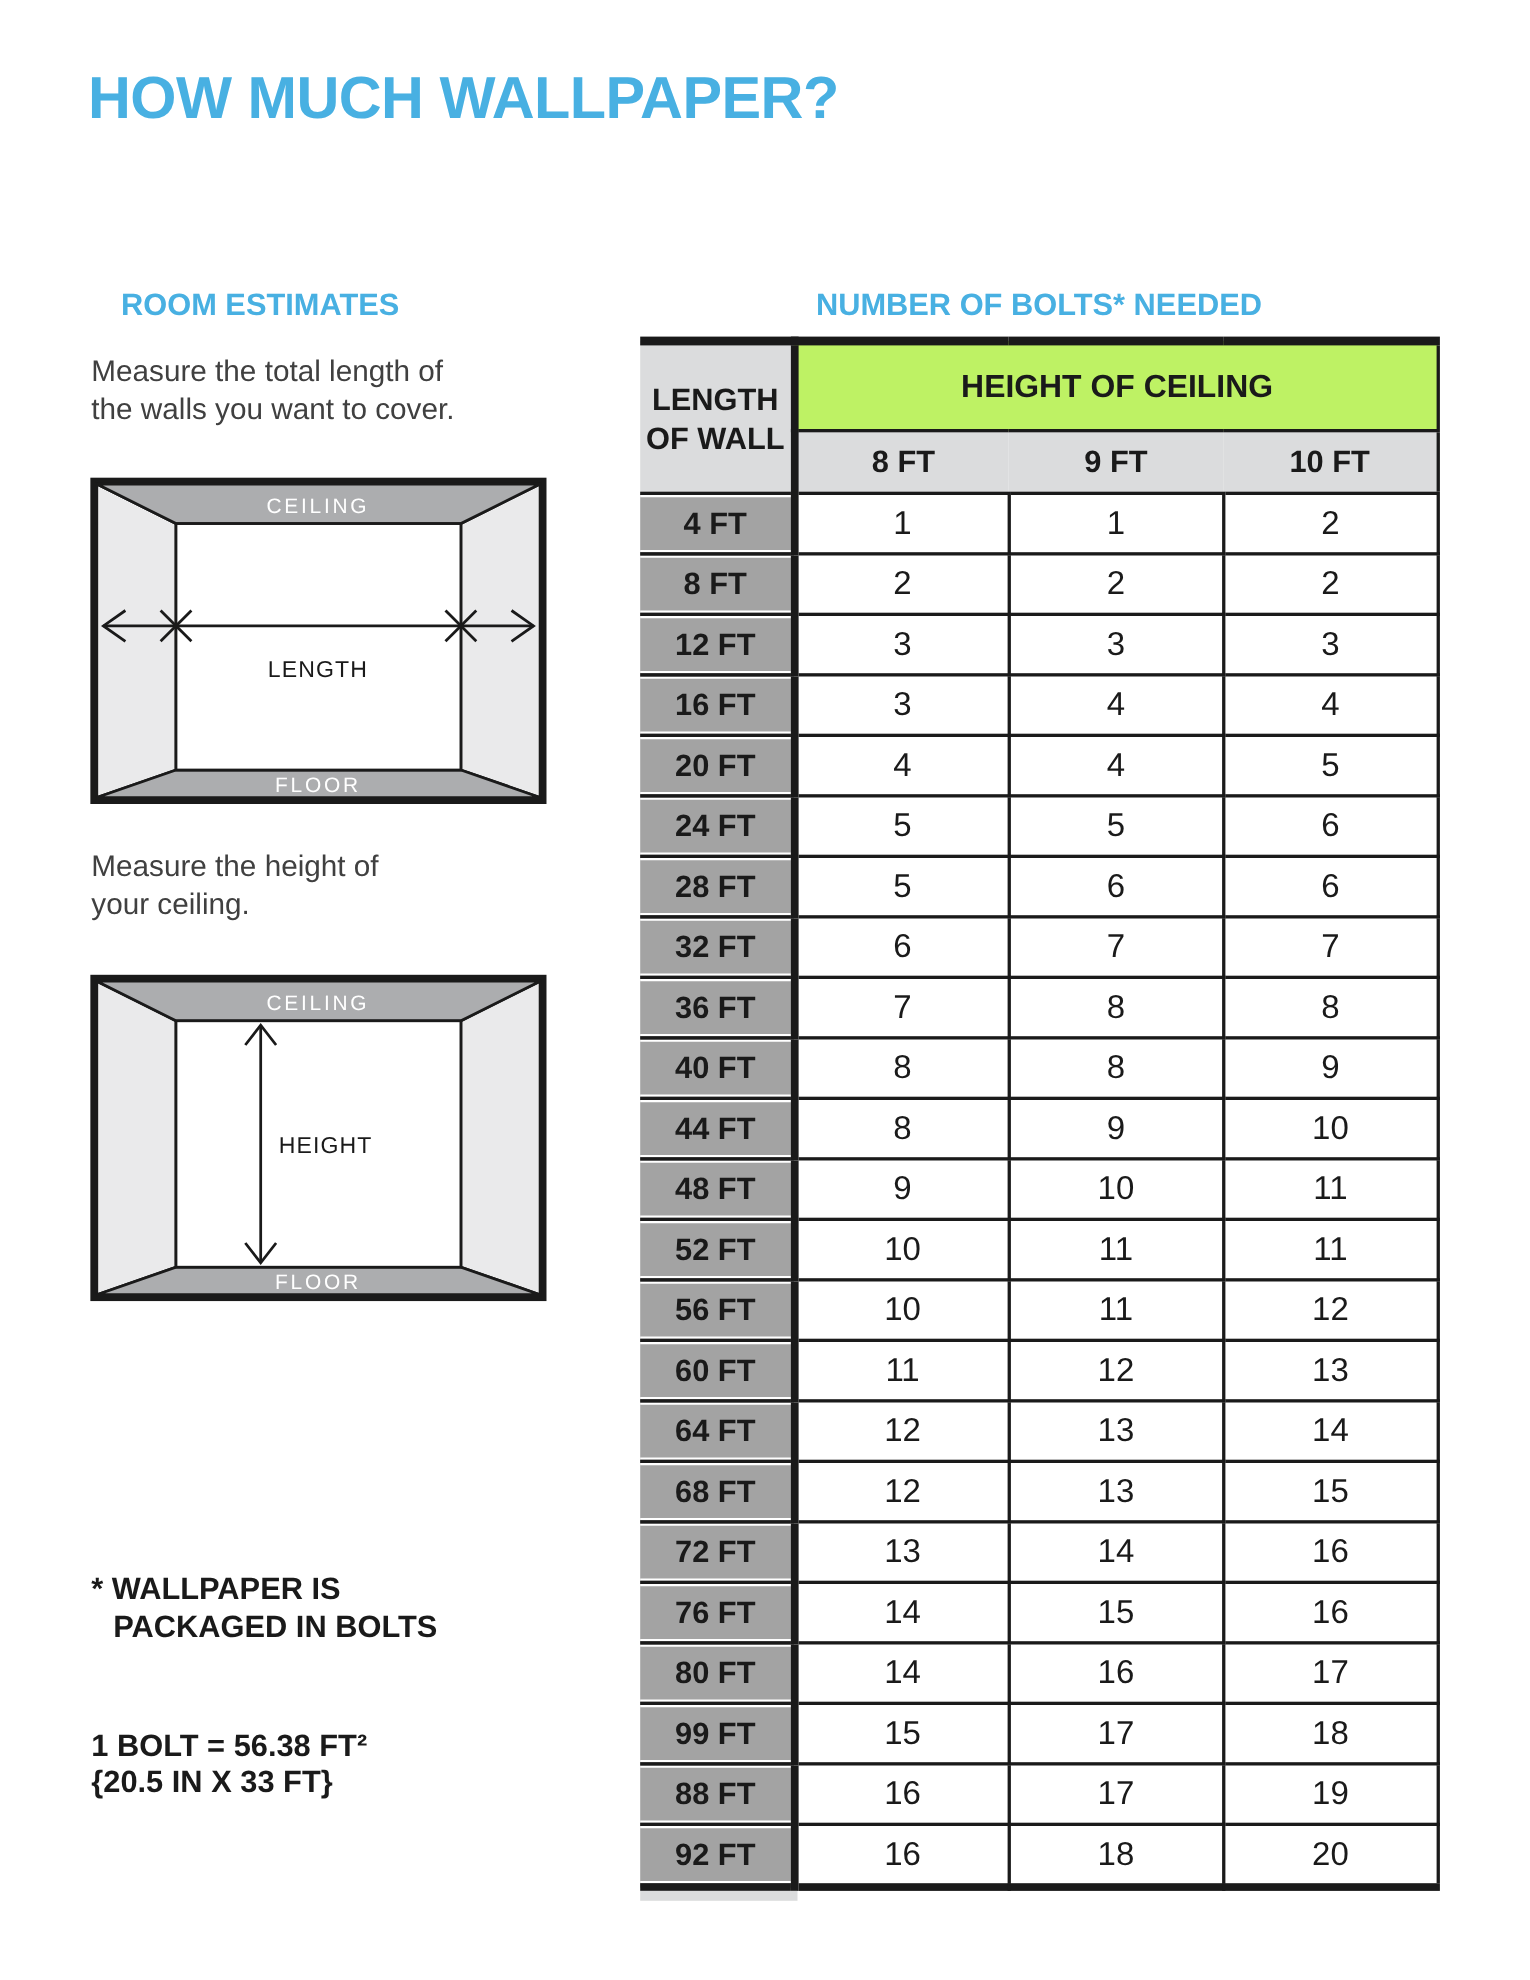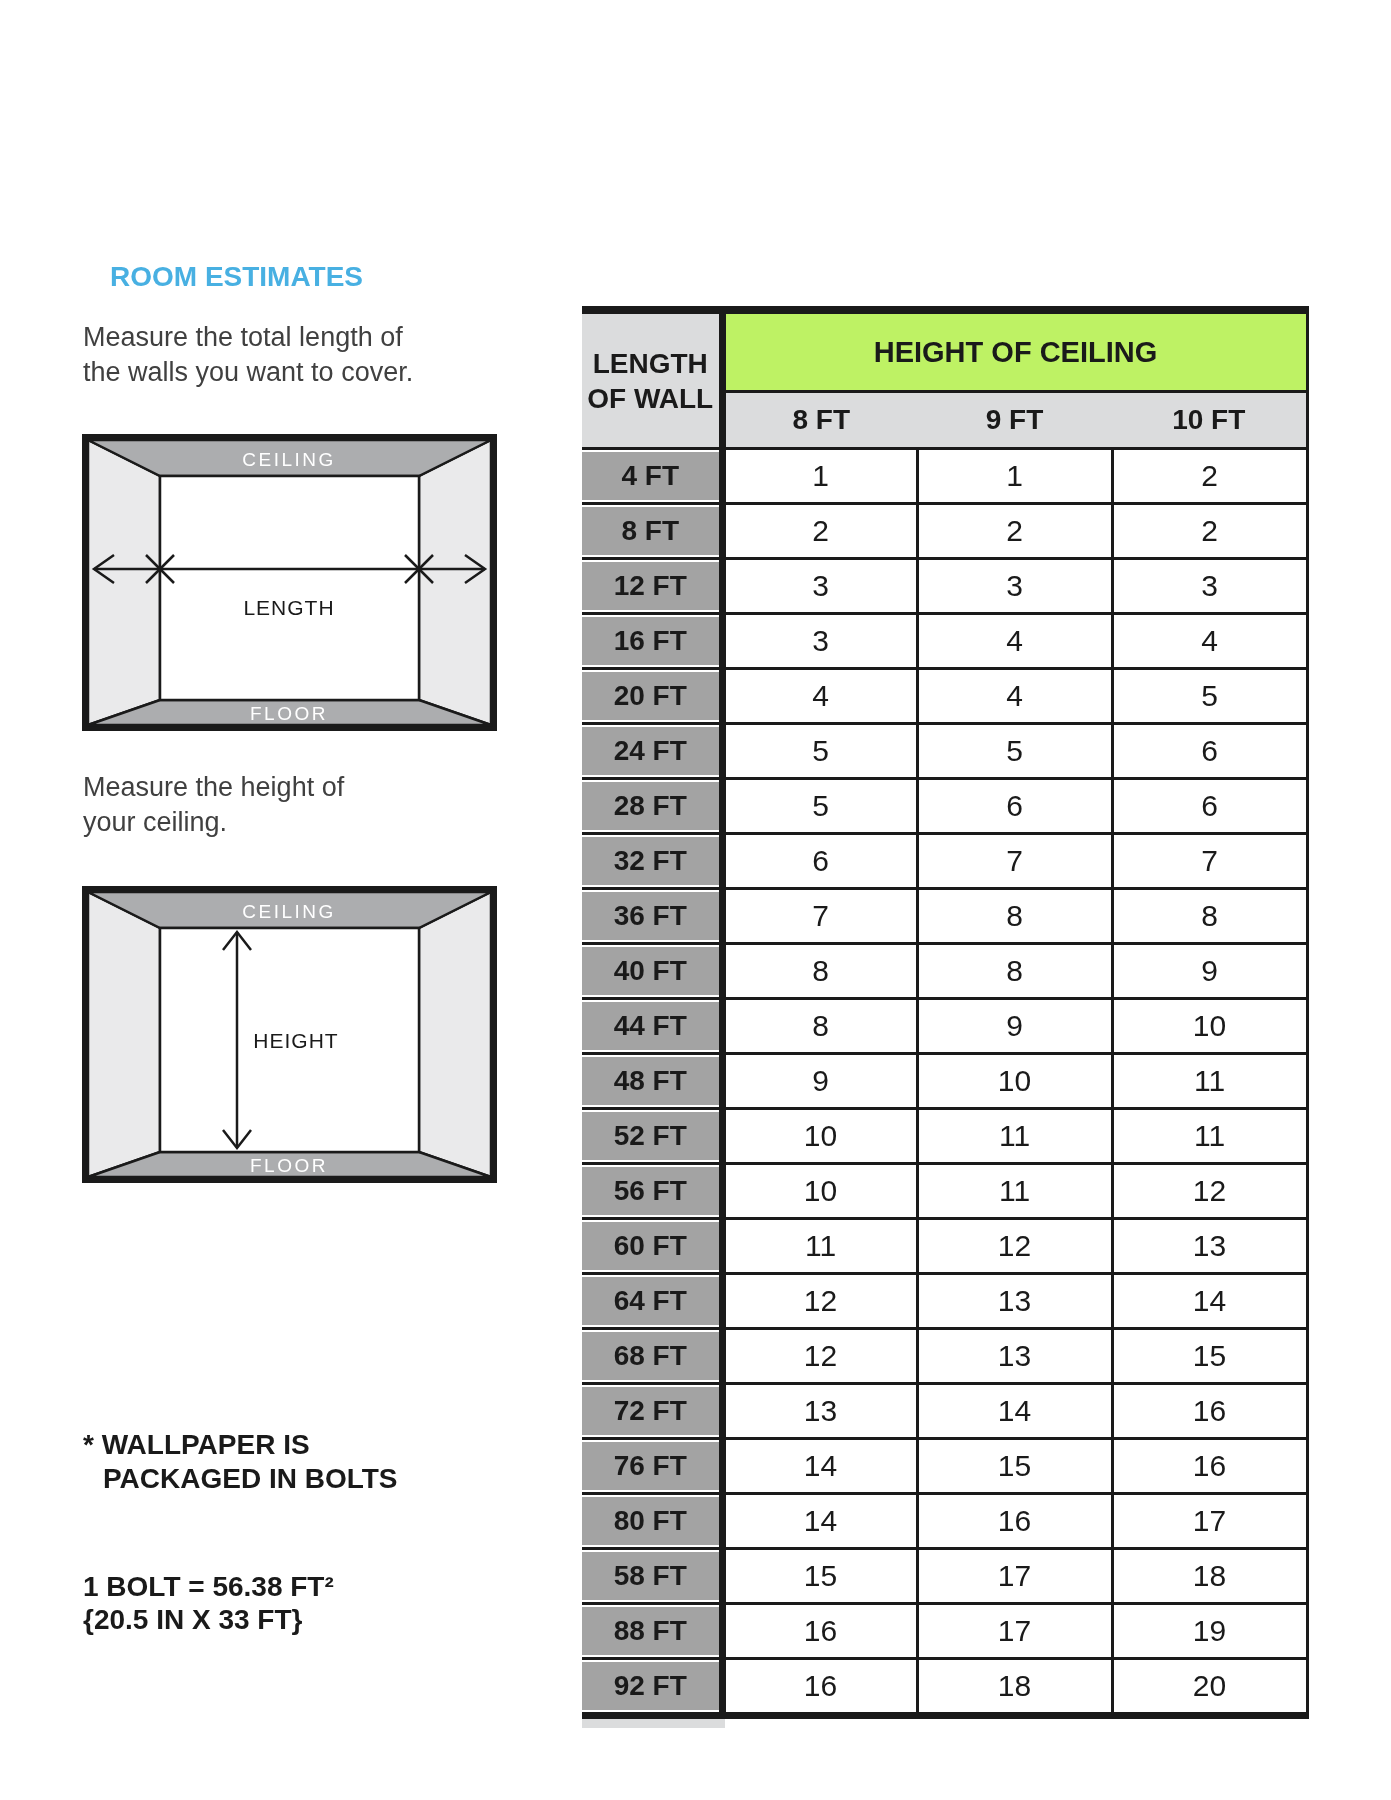--- a/index.html
+++ b/index.html
@@ -85,6 +85,7 @@
 
 <div class="page">
 
+  <h1 class="title accent" style="color: rgb(72, 176, 226);">HOW MUCH WALLPAPER?</h1>
 
   <h2 id="room-heading" class="section-heading accent" style="color: rgb(72, 176, 226); margin-left: 28px;">ROOM ESTIMATES</h2>
 

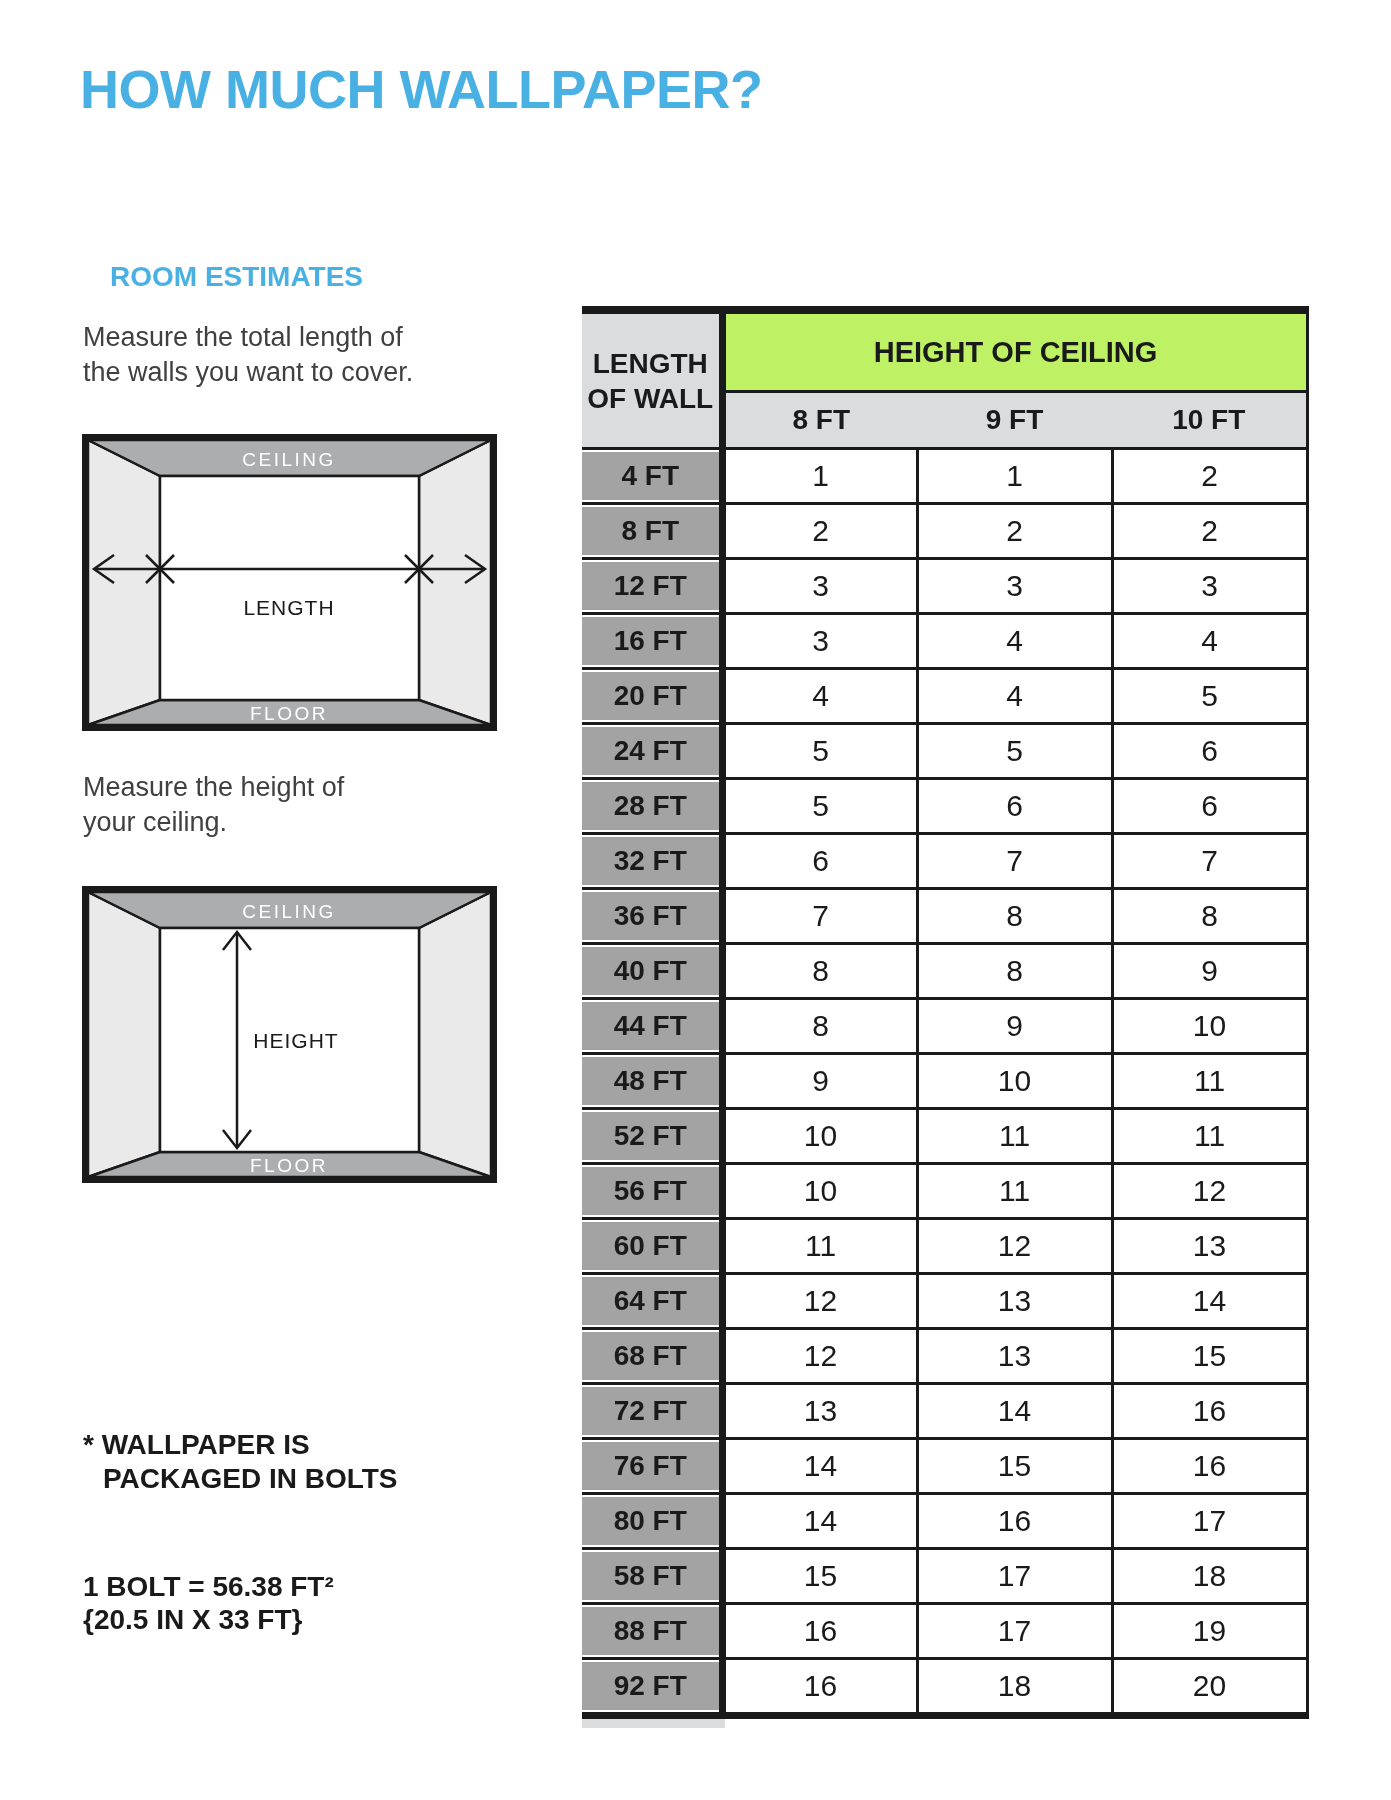--- a/index.html
+++ b/index.html
@@ -144,6 +144,7 @@
   <p id="boltinfo" class="boltinfo">1 BOLT = 56.38 FT²
 {20.5 IN X 33 FT}</p>
 
+  <h2 id="table-heading" class="section-heading accent" style="color: rgb(72, 176, 226);">NUMBER OF BOLTS* NEEDED</h2>
 
   <div class="tablewrap">
     <table class="bolts">

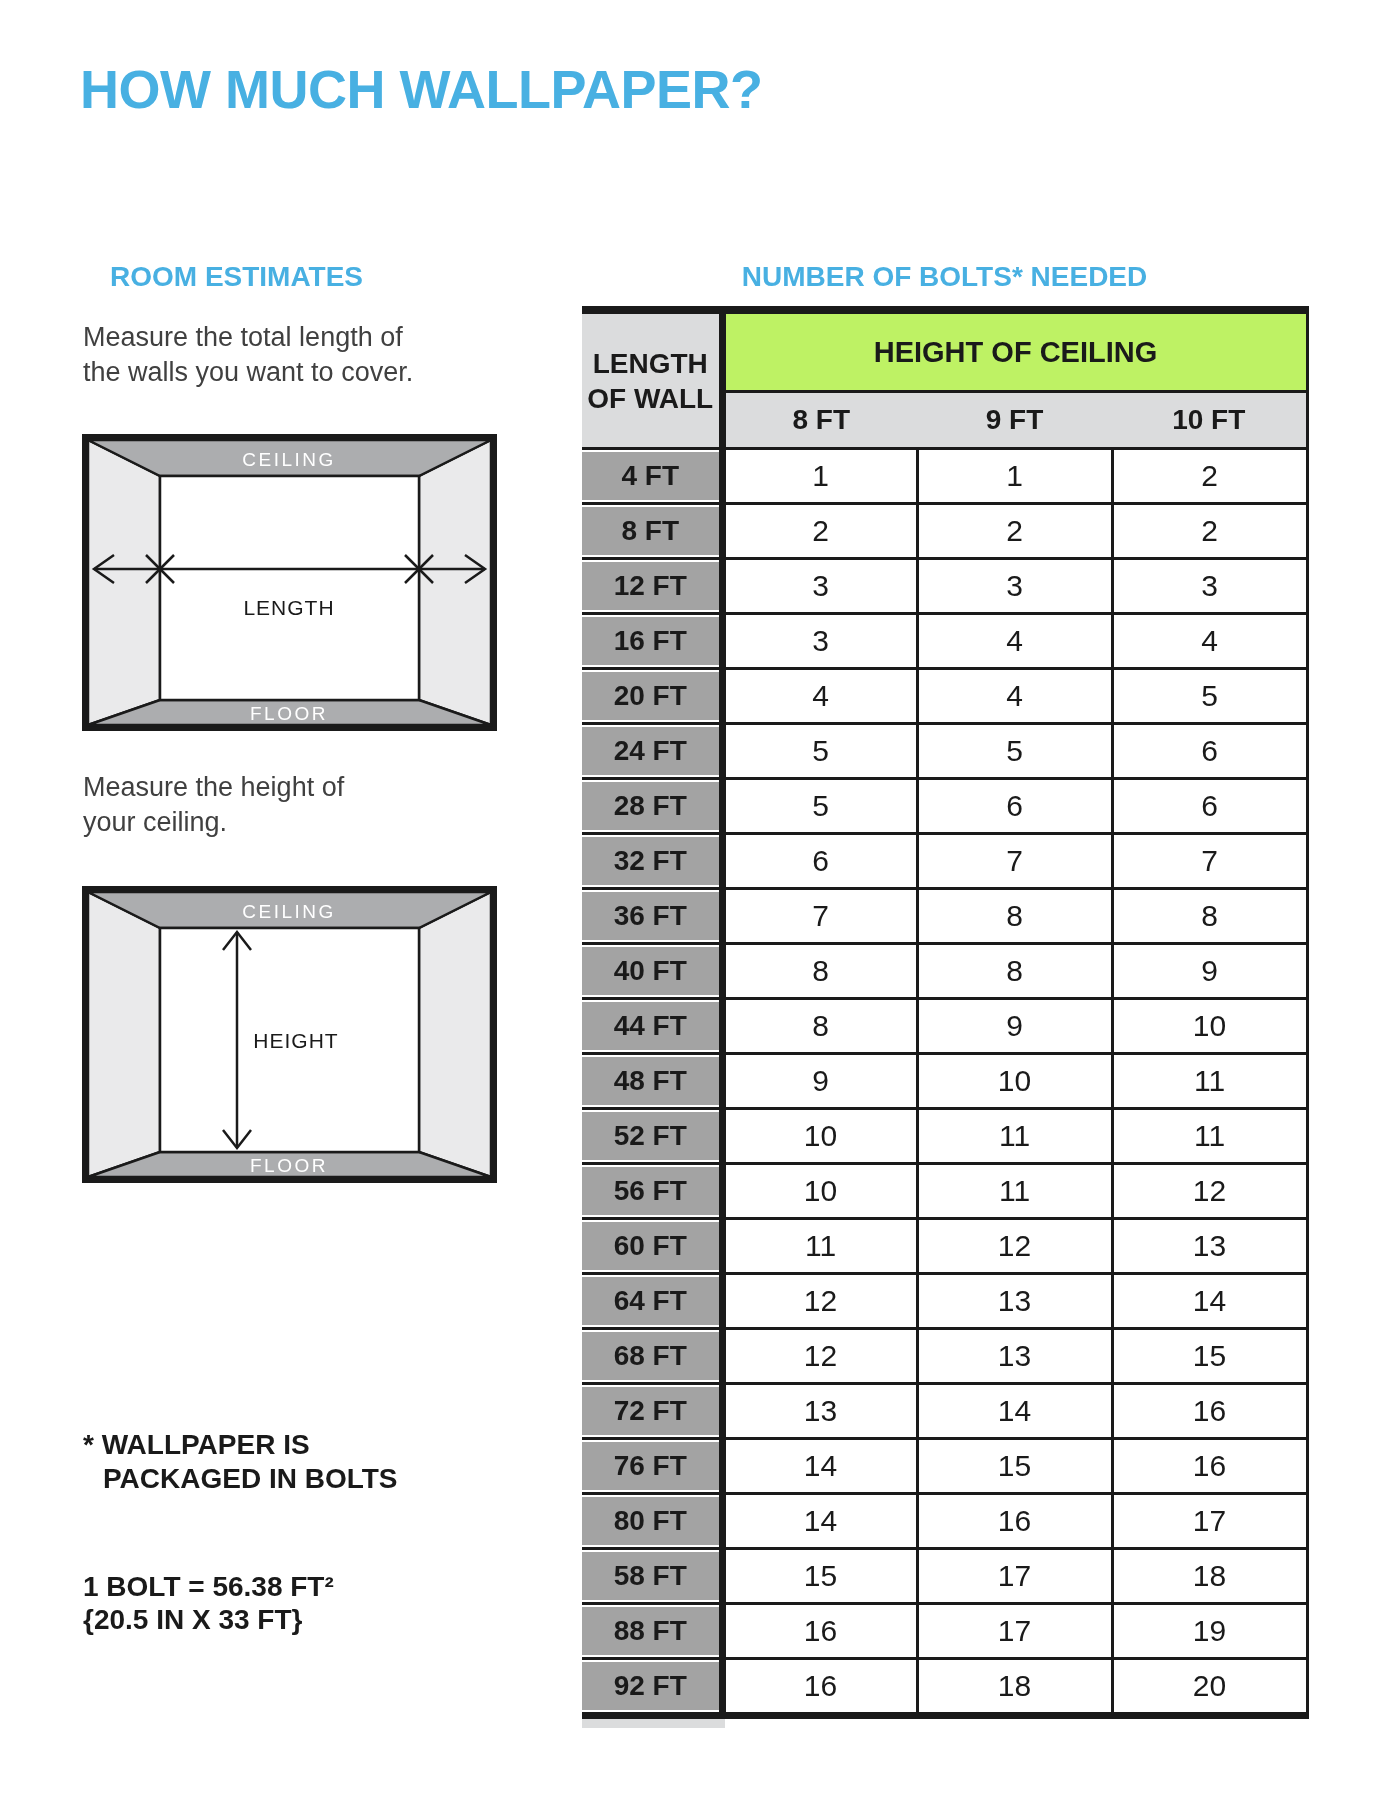--- a/index.html
+++ b/index.html
@@ -288,7 +288,7 @@
             <td class="val">17</td>
           </tr>
           <tr>
-            <td class="rowhead">58 FT</td>
+            <td class="rowhead">99 FT</td>
             <td class="val">15</td>
             <td class="val">17</td>
             <td class="val">18</td>

